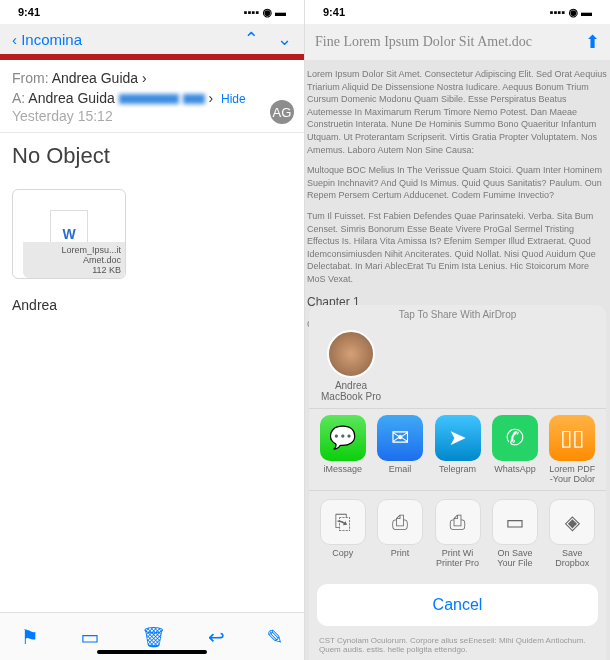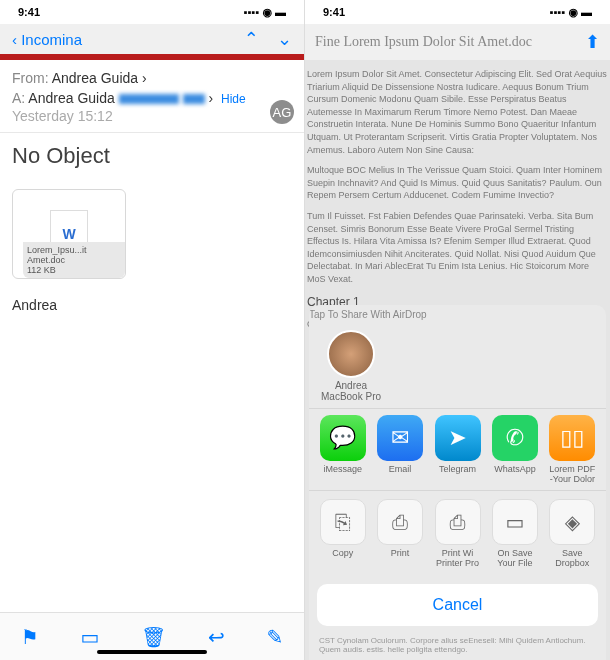--- a/index.html
+++ b/index.html
@@ -22,7 +22,7 @@
     .subject { padding: 10px 12px; font-size: 22px; color: #404040; }
     .attachment-box { margin: 10px 12px; width: 114px; height: 90px; border: 1px solid #d8d8d8; border-radius: 6px; display: flex; flex-direction: column; align-items: center; justify-content: center; position: relative; }
     .att-icon { width: 38px; height: 48px; background: #fff; border: 1px solid #ddd; display: flex; align-items: center; justify-content: center; color: #2a6dd1; font-size: 14px; font-weight: bold; }
-    .att-footer { position: absolute; bottom: 0; left: 10px; right: 0; background: #e8e8e8; padding: 3px 4px; font-size: 9px; text-align: left; color: #555; border-radius: 0 0 6px 6px; }
+    .att-footer { position: absolute; bottom: 0; left: 10px; right: 0; background: #e8e8e8; padding: 3px 4px; font-size: 9px; text-align: right; color: #555; border-radius: 0 0 6px 6px; }
     .body-text { padding: 8px 12px; font-size: 14px; color: #333; }
     .toolbar { position: absolute; bottom: 0; left: 0; right: 0; height: 48px; display: flex; justify-content: space-around; align-items: center; border-top: 1px solid #e0e0e0; background: #fafafa; }
     .tb-icon { color: #007aff; font-size: 20px; }

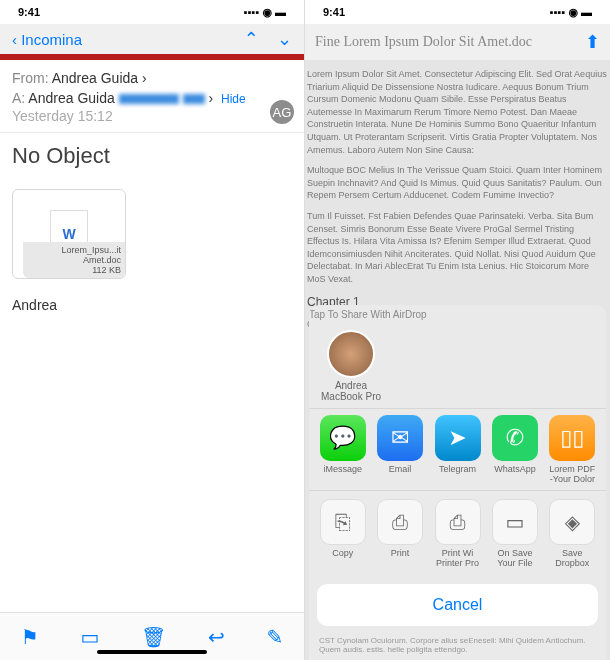--- a/index.html
+++ b/index.html
@@ -34,7 +34,7 @@
     .doc-body p { margin-bottom: 8px; }
     .chapter { font-size: 12px; color: #555; margin-top: 6px; }
     .share-sheet { position: absolute; bottom: 0; left: 4px; right: 4px; background: #eaeaea; border-radius: 10px 10px 0 0; overflow: hidden; }
-    .ss-title { text-align: left; font-size: 10px; color: #888; padding: 4px 0; }
+    .ss-title { text-align: center; font-size: 10px; color: #888; padding: 4px 0; }
     .airdrop-row { padding: 6px 12px 6px; display: flex; }
     .airdrop-target { text-align: center; font-size: 10px; color: #666; }
     .airdrop-avatar { width: 48px; height: 48px; border-radius: 50%; background: radial-gradient(circle, #d4a078, #8b6040); background-size: cover; margin: 0 auto 2px; border: 2px solid #fff; }

